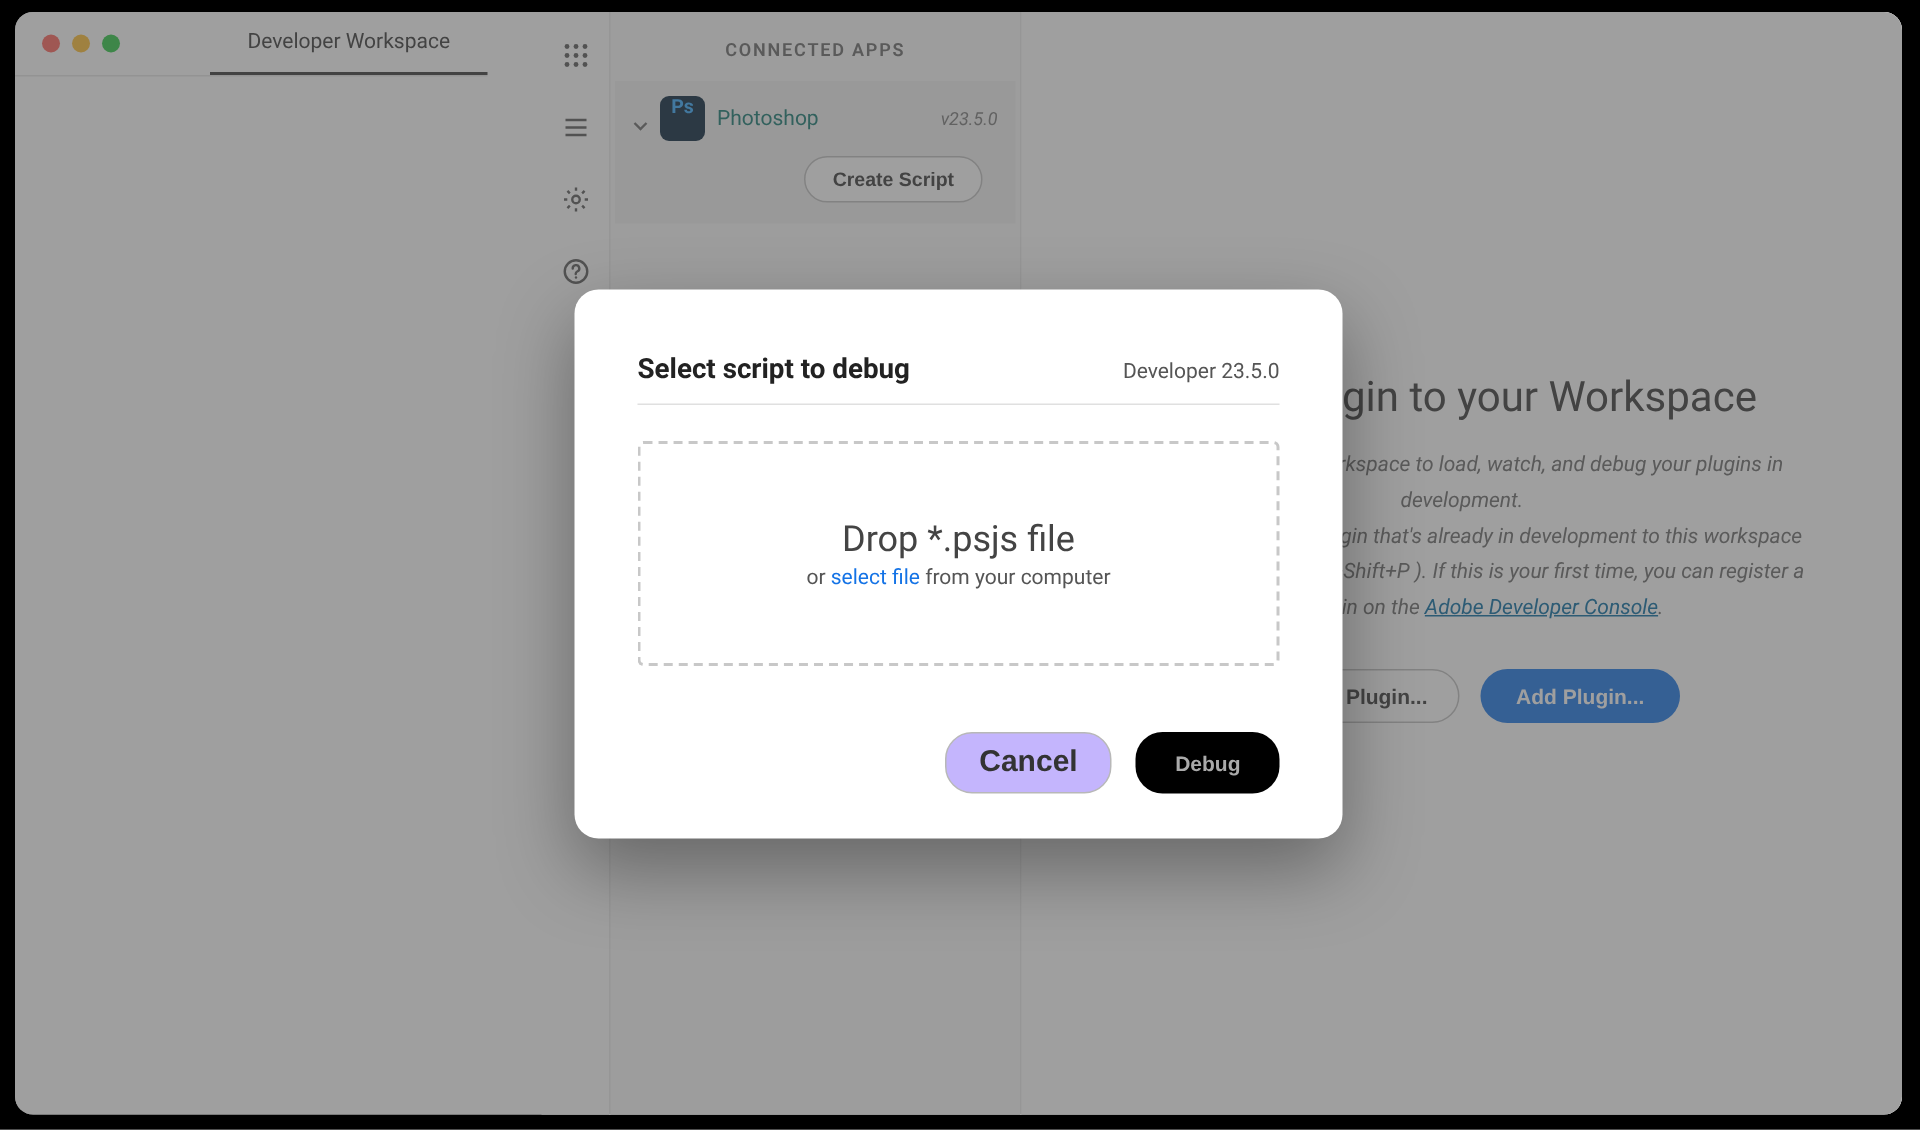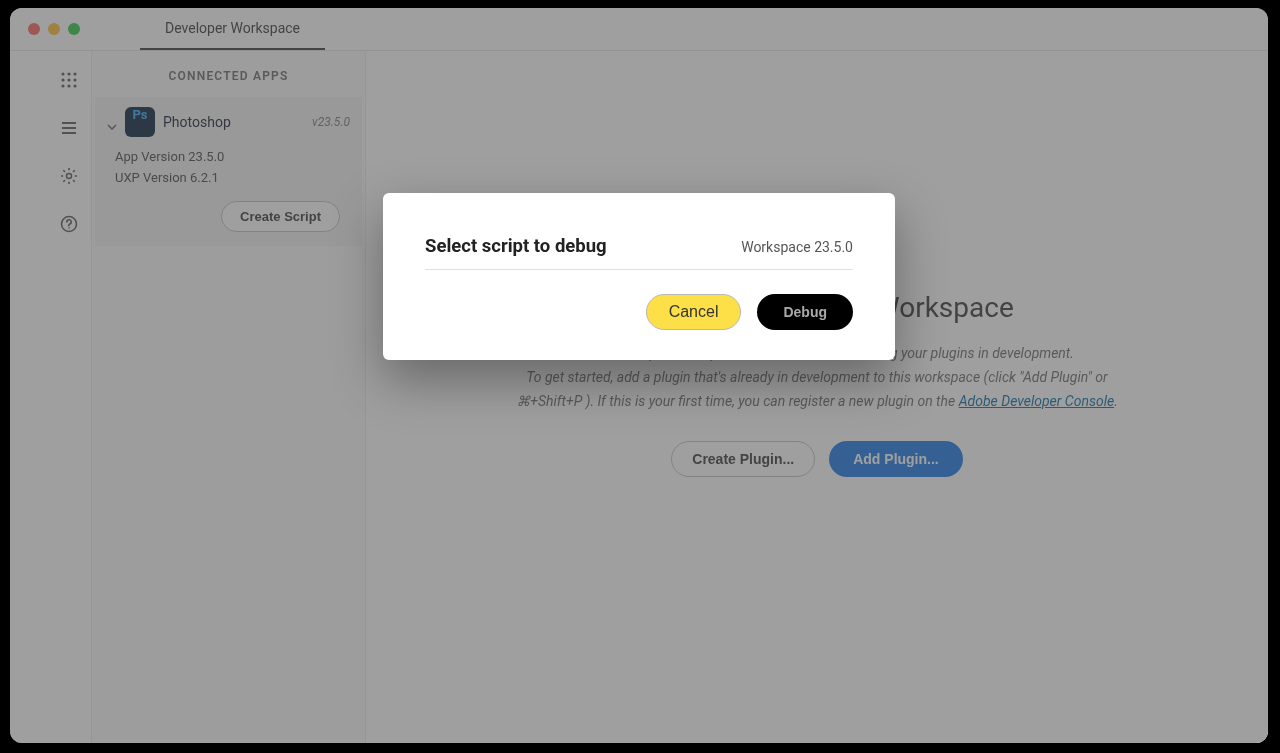--- a/index.html
+++ b/index.html
@@ -21,7 +21,7 @@
     border-radius: 12px;
     overflow: hidden;
     display: flex;
-    flex-direction: column;
+    flex-direction: row;
   }
   .titlebar {
     height: 43px;

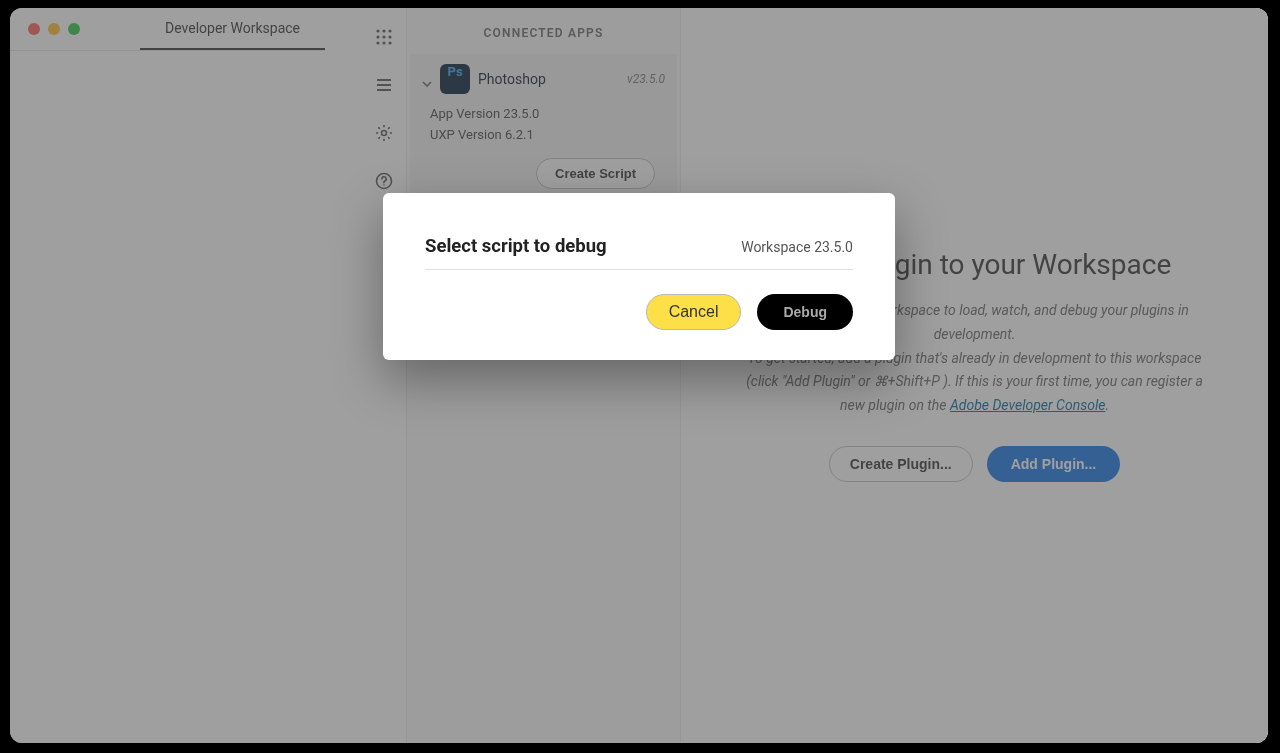--- a/index.html
+++ b/index.html
@@ -104,7 +104,7 @@
     font-weight: 700;
     font-size: 13px;
   }
-  .app-name { font-size: 14px; color: #0f172a; }
+  .app-name { font-size: 14px; color: #0f766e; }
   .app-ver { margin-left: auto; font-size: 12px; font-style: italic; color: #777; text-align: right; }
   .app-meta { font-size: 13px; color: #444; line-height: 1.6; margin-left: 8px; margin-bottom: 12px; }
   .debug-btn {

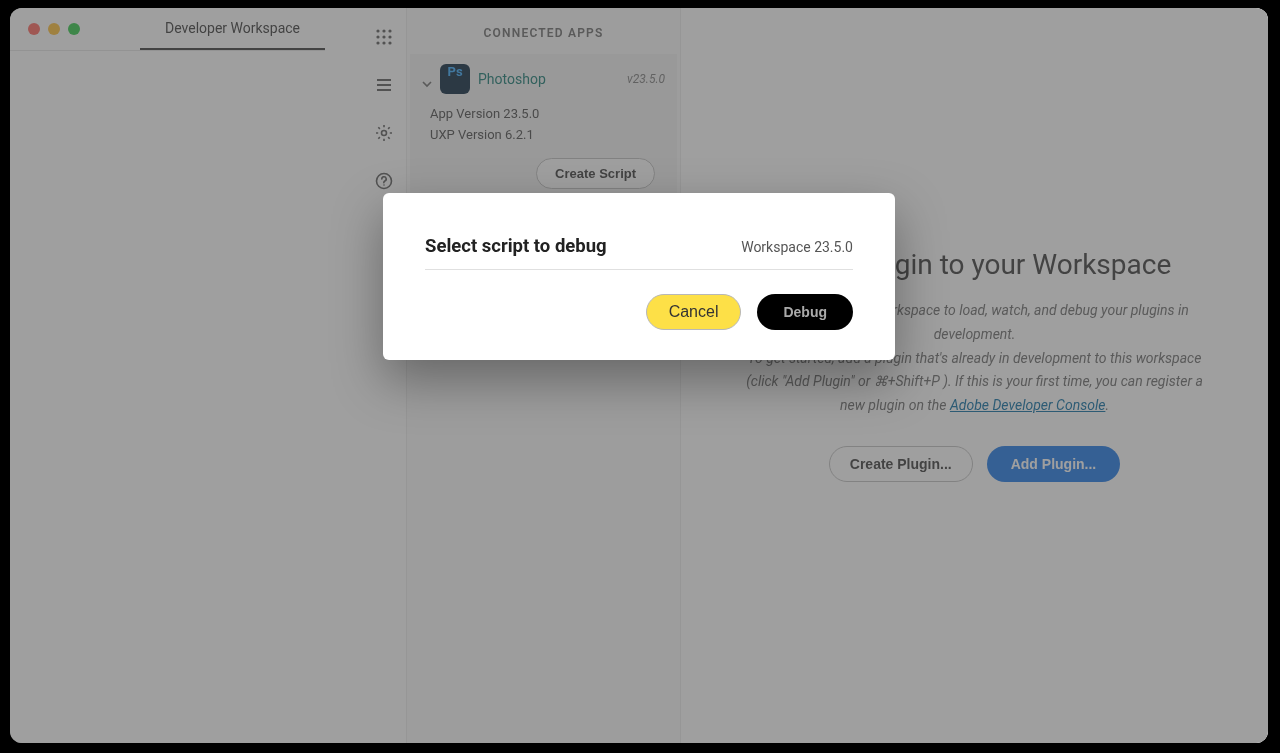--- a/index.html
+++ b/index.html
@@ -268,10 +268,6 @@
           <span class="app-name">Photoshop</span>
           <span class="app-ver">v23.5.0</span>
         </div>
-        <div class="app-meta">
-          <div>App Version 23.5.0</div>
-          <div>UXP Version 6.2.1</div>
-        </div>
         <button class="debug-btn">
           <span>Create Script</span>
         </button>

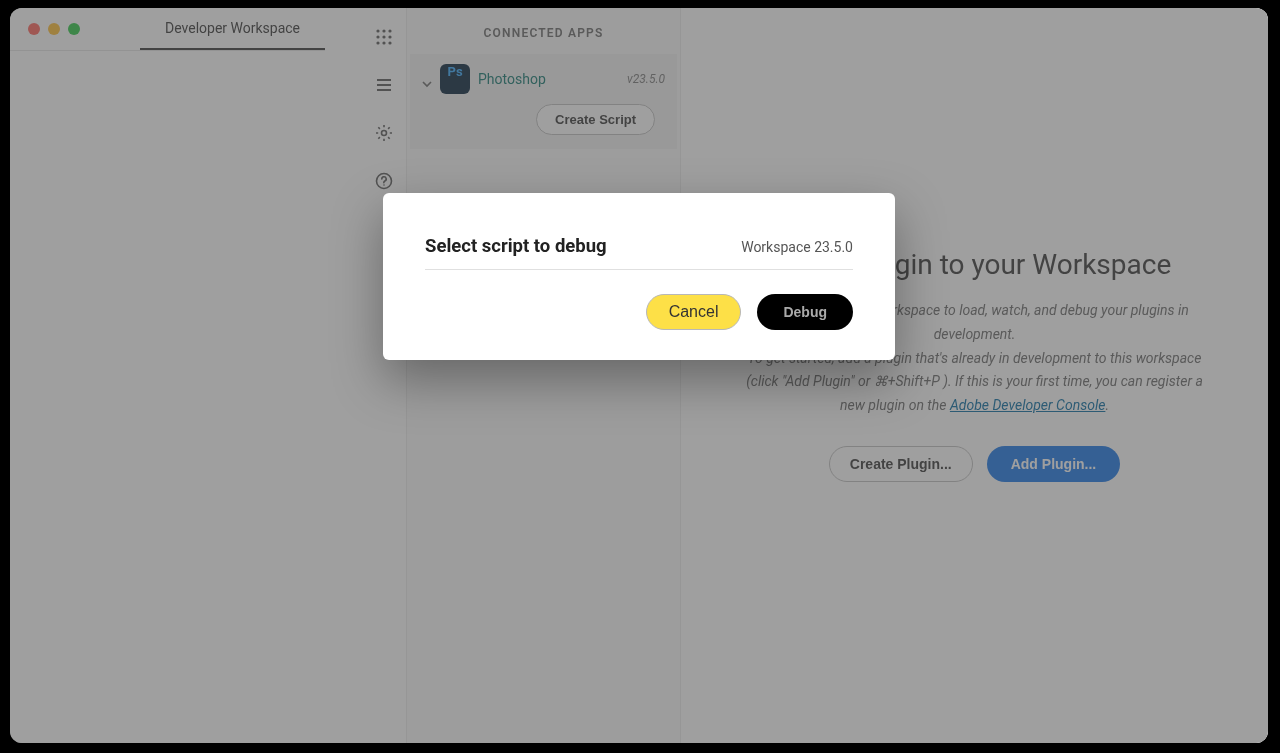--- a/index.html
+++ b/index.html
@@ -156,7 +156,7 @@
   .dialog {
     width: 512px;
     background: #fff;
-    border-radius: 6px;
+    border-radius: 16px;
     box-shadow: 0 20px 50px rgba(0,0,0,.35);
     padding: 42px 42px 30px 42px;
   }

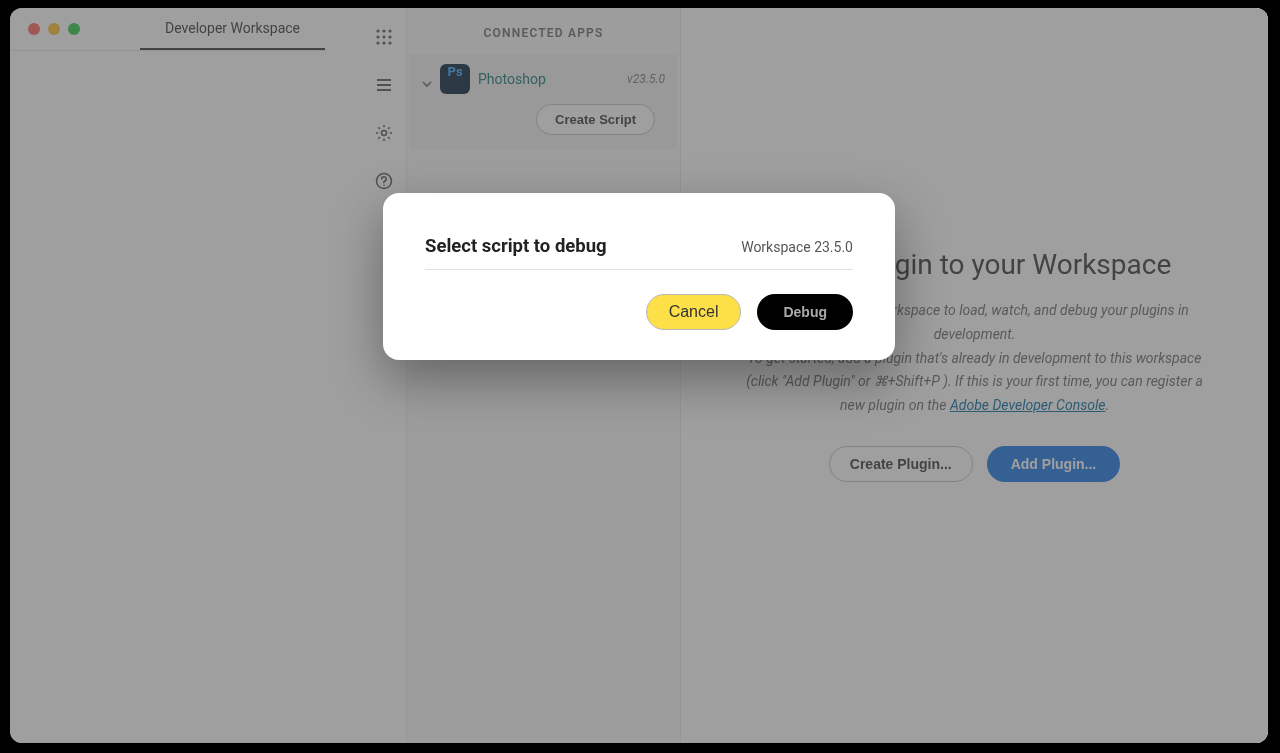--- a/index.html
+++ b/index.html
@@ -301,7 +301,7 @@
     <div class="dialog">
       <div class="dialog-head">
         <h2>Select script to debug</h2>
-        <span>Workspace 23.5.0</span>
+        <span>Developer 23.5.0</span>
       </div>
       <div class="dialog-actions">
         <button class="dlg-cancel">

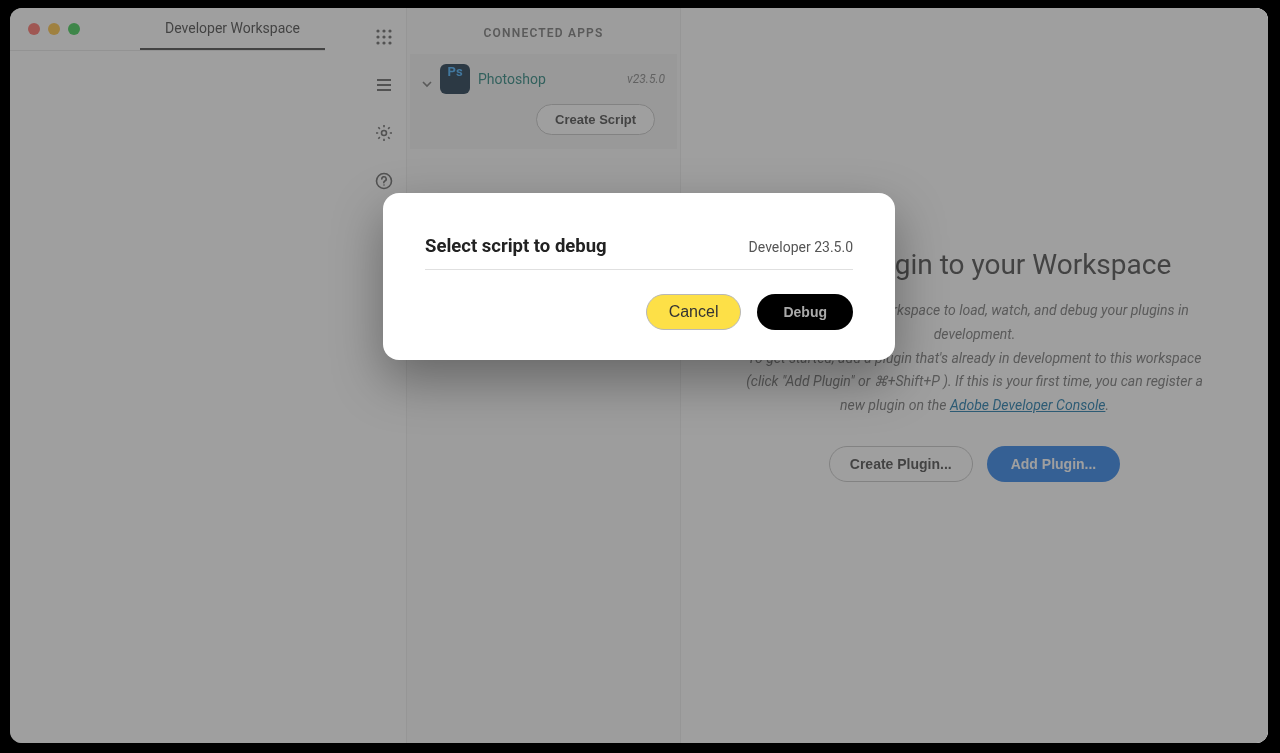--- a/index.html
+++ b/index.html
@@ -303,6 +303,12 @@
         <h2>Select script to debug</h2>
         <span>Developer 23.5.0</span>
       </div>
+      <div class="dropzone">
+        <div class="dz-title">Drop *.psjs file</div>
+        <div class="dz-sub">
+          <span>or </span><a>select file</a><span> from your computer</span>
+        </div>
+      </div>
       <div class="dialog-actions">
         <button class="dlg-cancel">
           <span>Cancel</span>

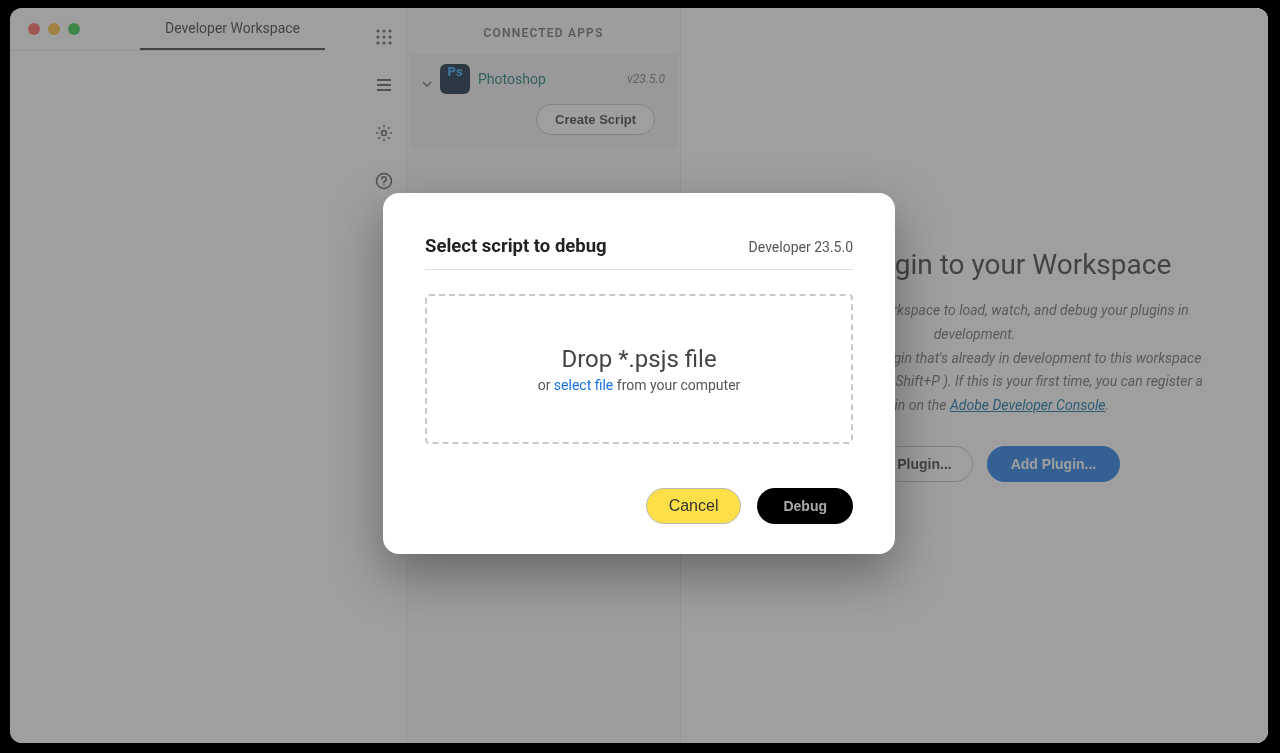--- a/index.html
+++ b/index.html
@@ -189,8 +189,8 @@
     gap: 16px;
   }
   .dlg-cancel {
-    padding: 8px 22px; border: 1.5px solid #b8b8b8; background: #fde047; border-radius: 18px;
-    font-size: 16px; font-weight: 400; color: #333; cursor: pointer;
+    padding: 8px 22px; border: 1.5px solid #b8b8b8; background: #c4b5fd; border-radius: 18px;
+    font-size: 20px; font-weight: 700; color: #333; cursor: pointer;
   }
   .dlg-debug {
     padding: 8px 26px; border: none; background: #000000; border-radius: 18px;

